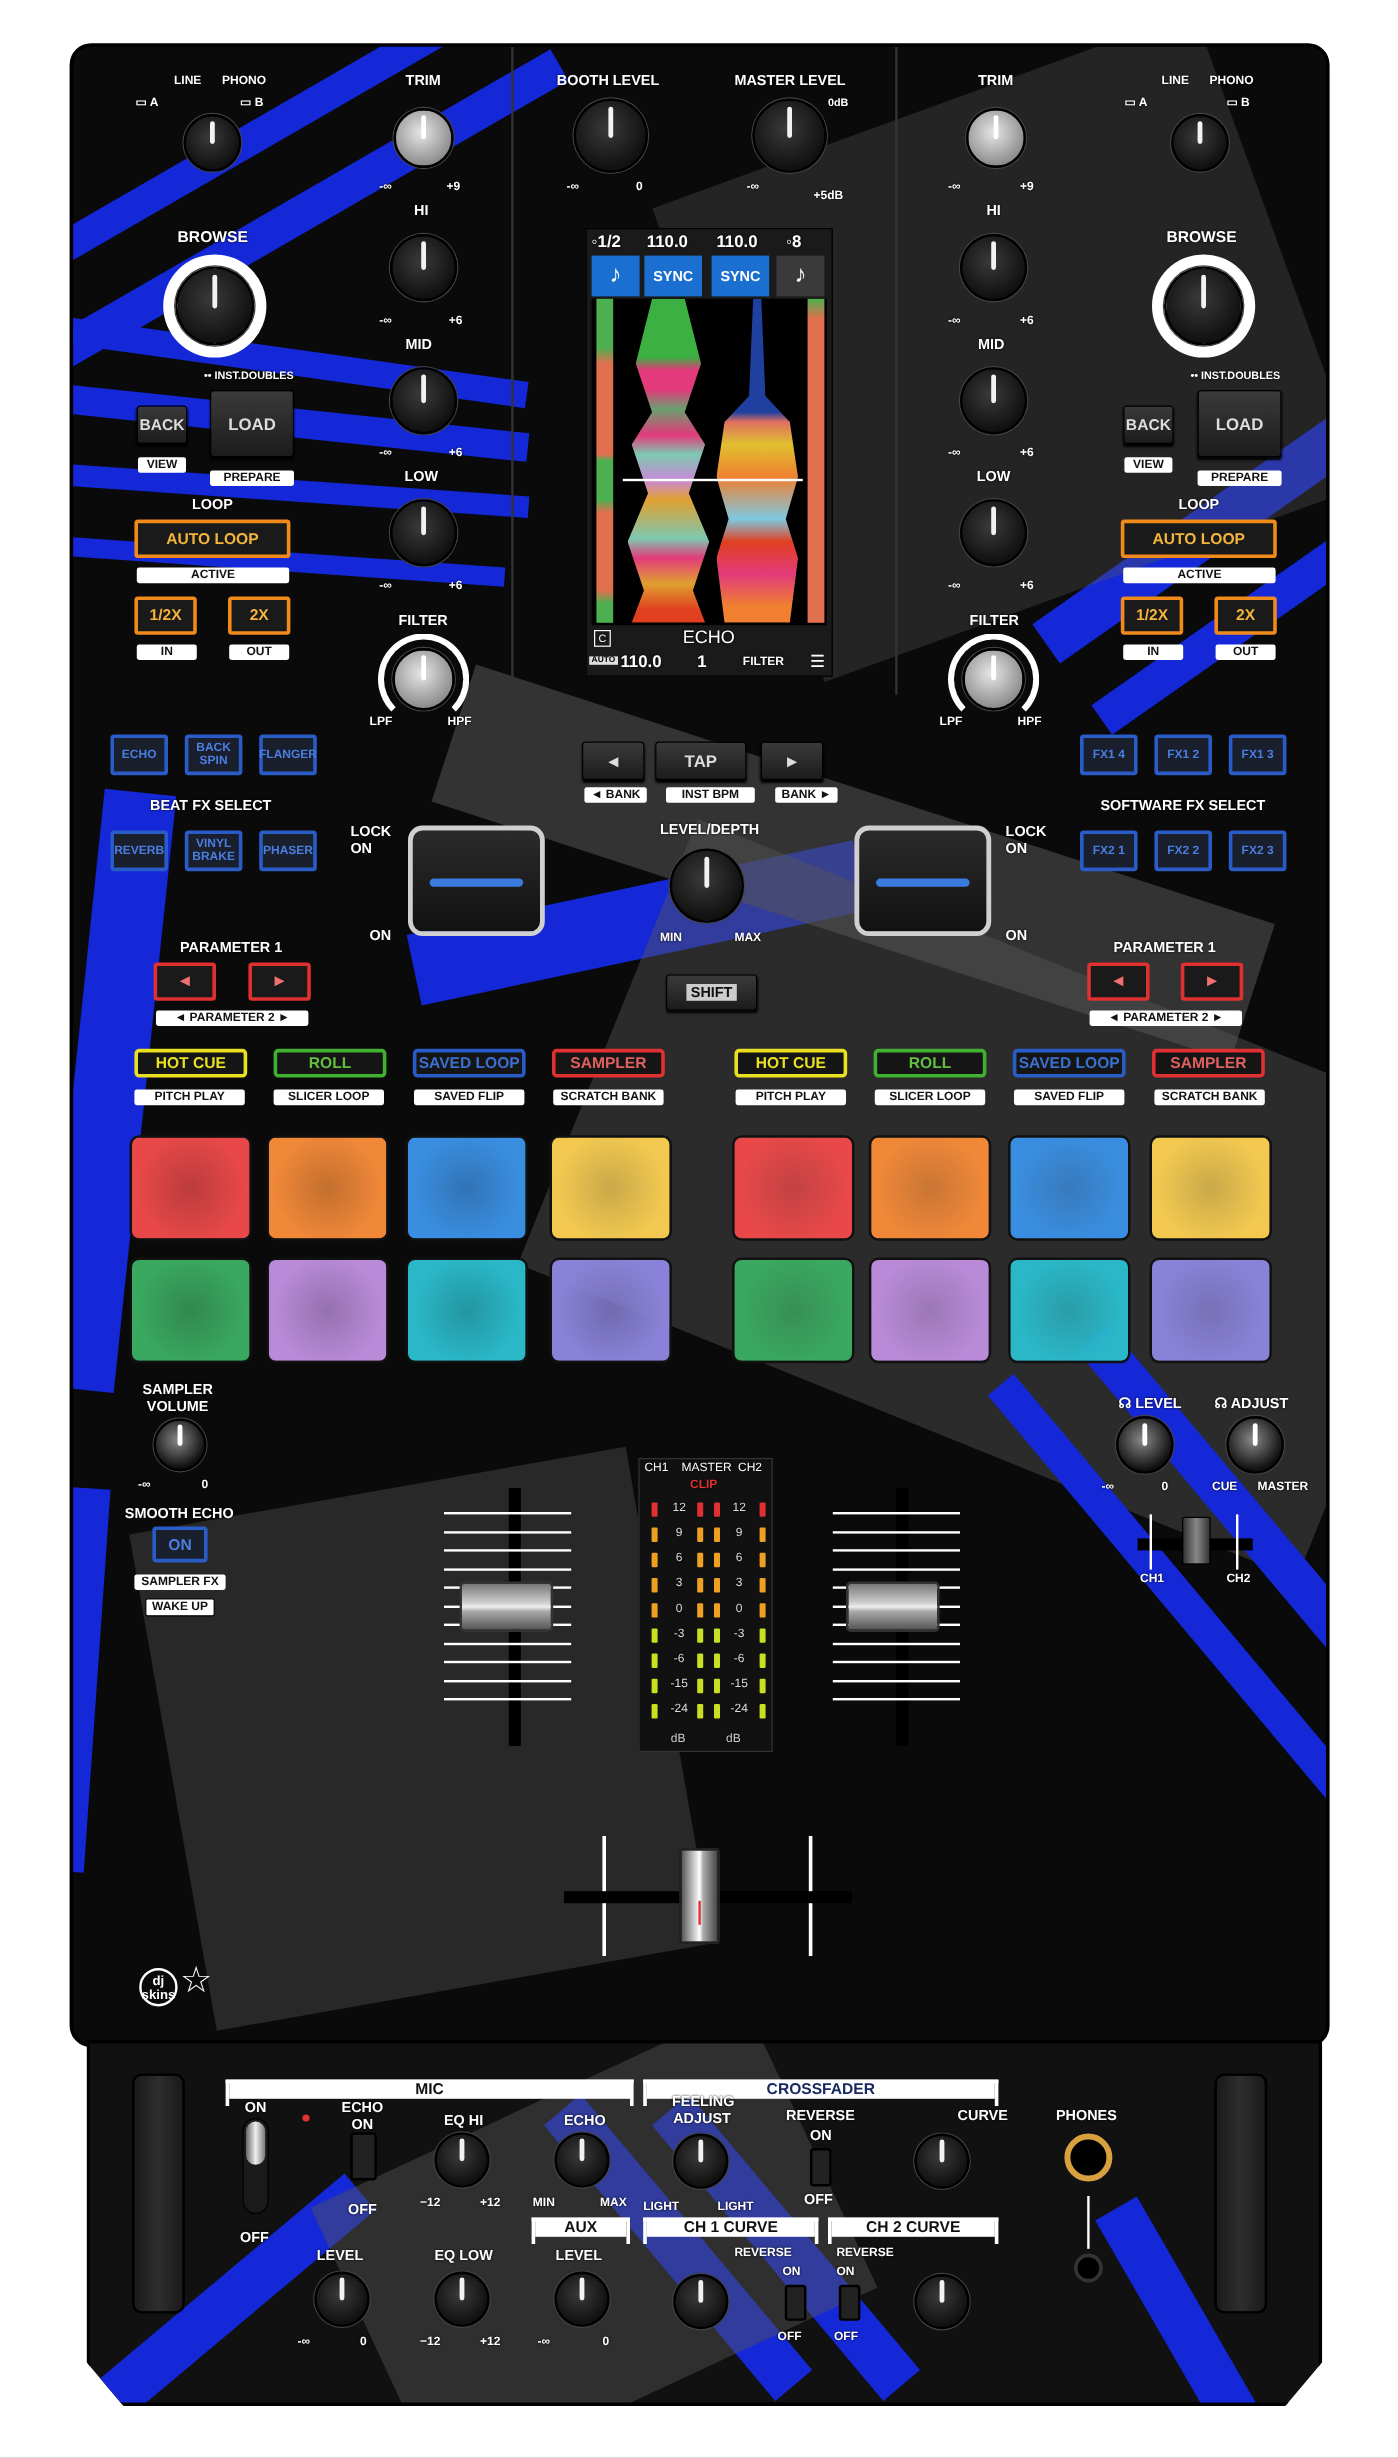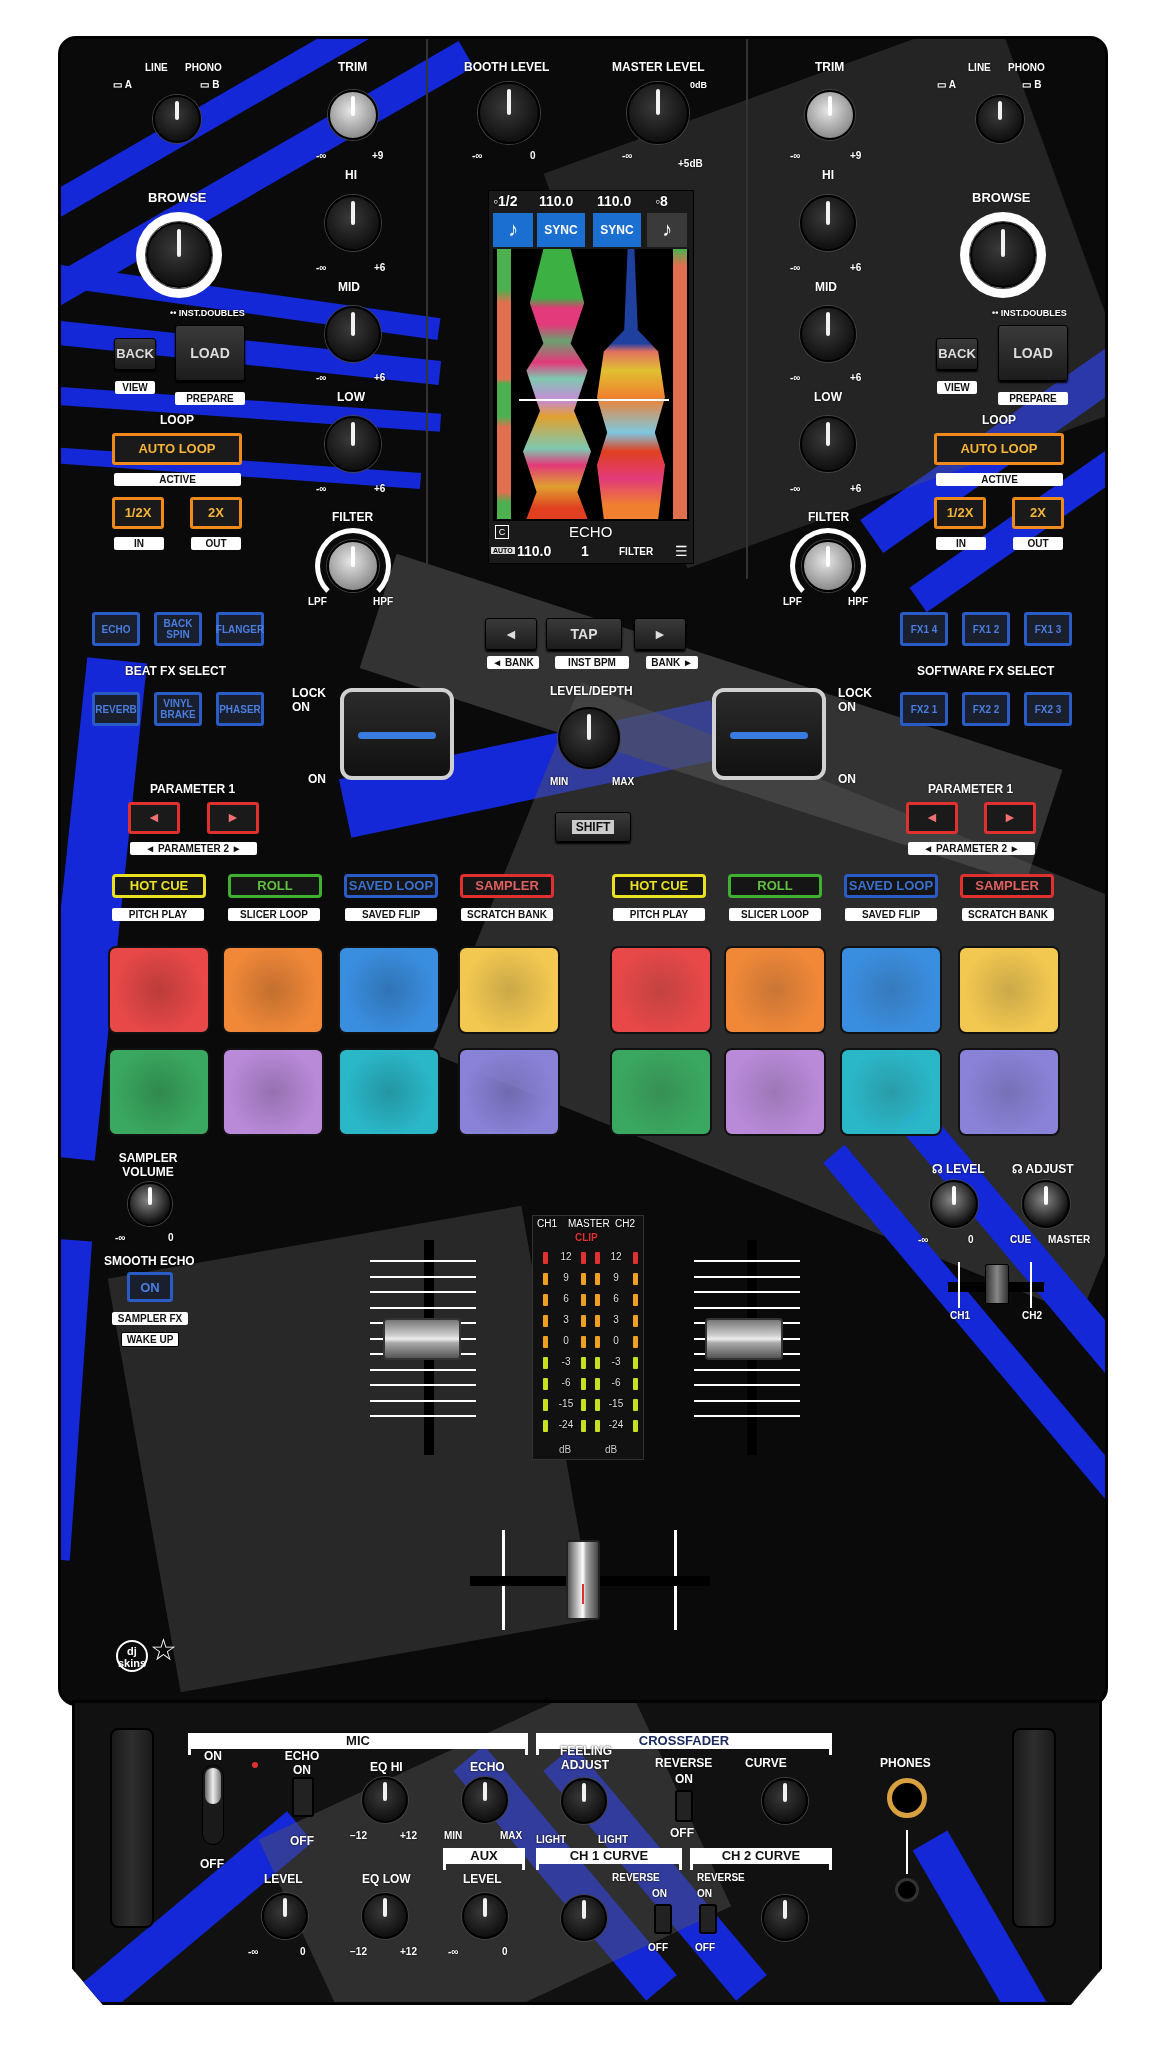--- a/index.html
+++ b/index.html
@@ -480,7 +480,7 @@
 <div class="lbl" style="left:675px;top:1772px">ON</div>
 <div class="sw" style="left:675px;top:1790px;width:18px;height:32px"></div>
 <div class="lbl" style="left:670px;top:1826px">OFF</div>
-<div class="lbl" style="left:745px;top:1756px">CURVE</div>
+<div class="lbl" style="left:798px;top:1756px">CURVE</div>
 <div class="knob" style="left:762px;top:1778px;width:46px;height:46px"></div>
 
 <div class="sect" style="left:536px;top:1848px;width:146px">

